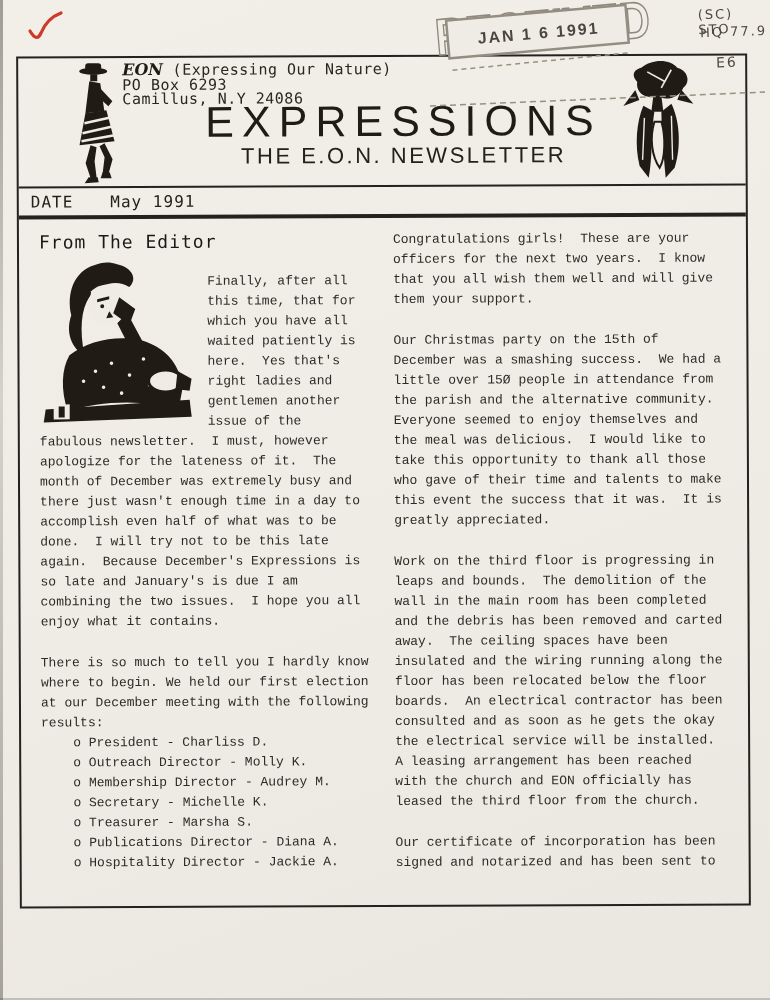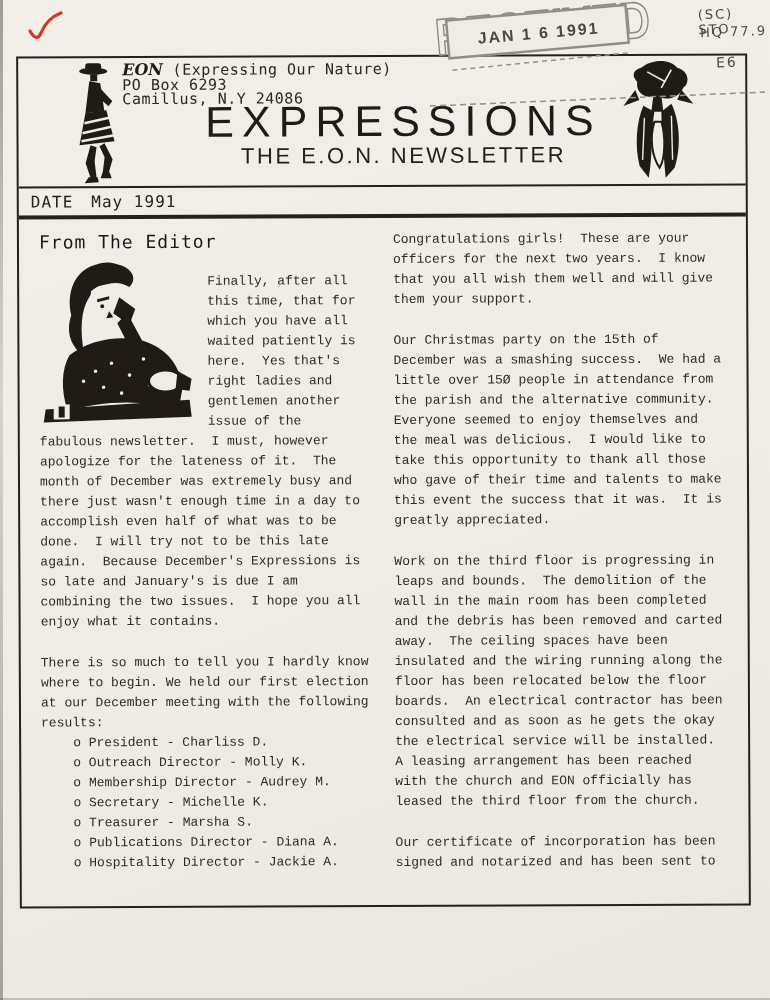--- a/index.html
+++ b/index.html
@@ -54,7 +54,7 @@
     display:flex;justify-content:space-between;align-items:center;padding:0 12px;
     font-family:"DejaVu Sans Mono",monospace;font-size:16px;letter-spacing:1px;color:#24211b;
   }
-  .issue-date{display:flex;gap:18px;}
+  .issue-date{display:flex;gap:37px;}
 
   
   .content{flex:1;display:flex;gap:18px;padding:12px 16px 0 20px;}

